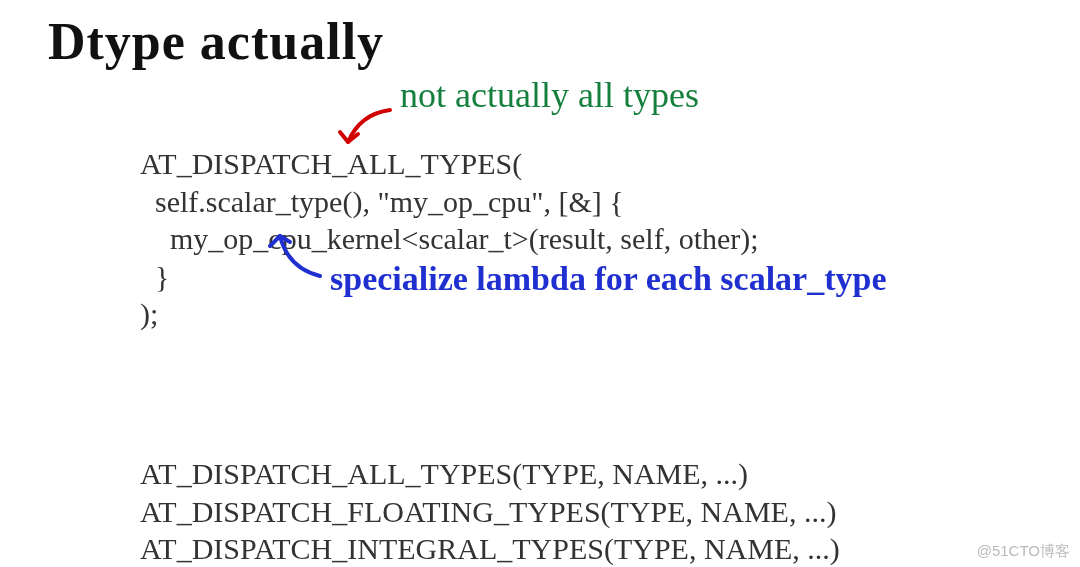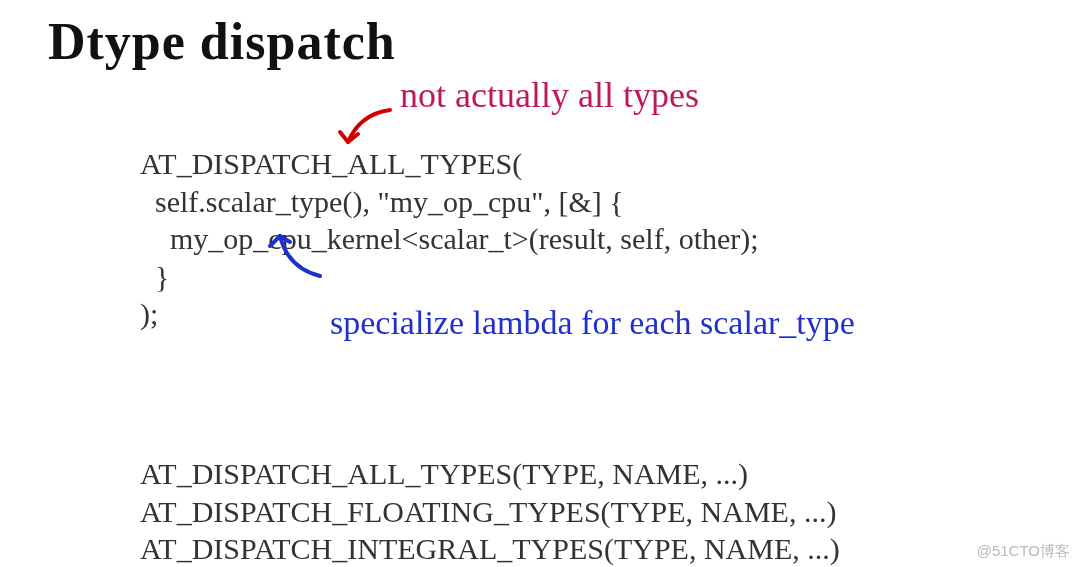--- a/index.html
+++ b/index.html
@@ -70,7 +70,7 @@
 </head>
 <body>
 
-<div class="title">Dtype dispatch</div>
+<div class="title">Dtype actually</div>
 
 <div class="annot-red">not actually all types</div>
 

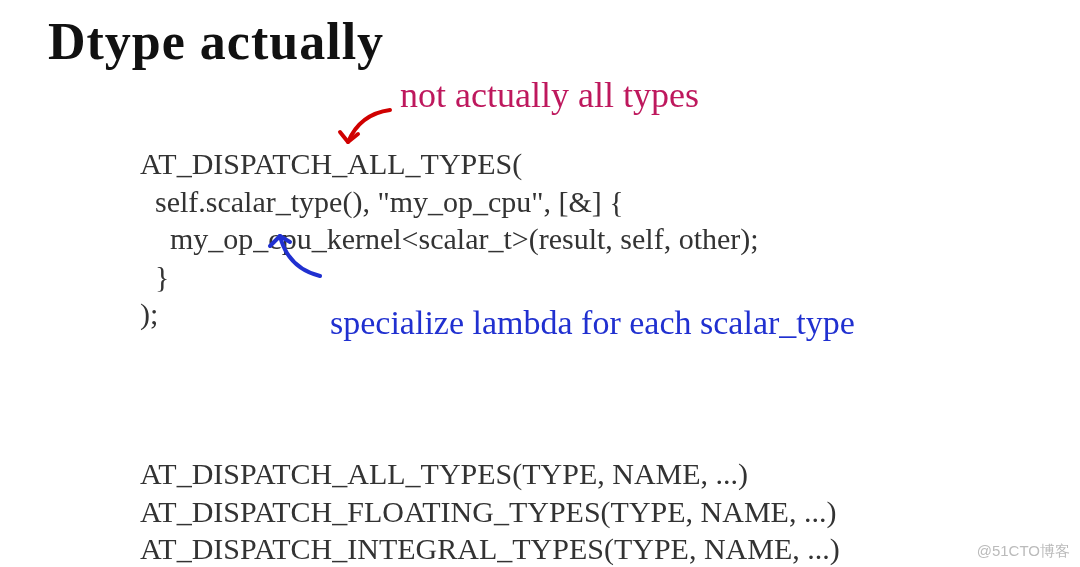--- a/index.html
+++ b/index.html
@@ -29,7 +29,7 @@
     top: 74px;
     font-family: "Comic Sans MS", "Segoe Script", cursive;
     font-size: 36px;
-    color: #be185d;
+    color: #15803d;
     font-weight: 500;
     white-space: nowrap;
   }

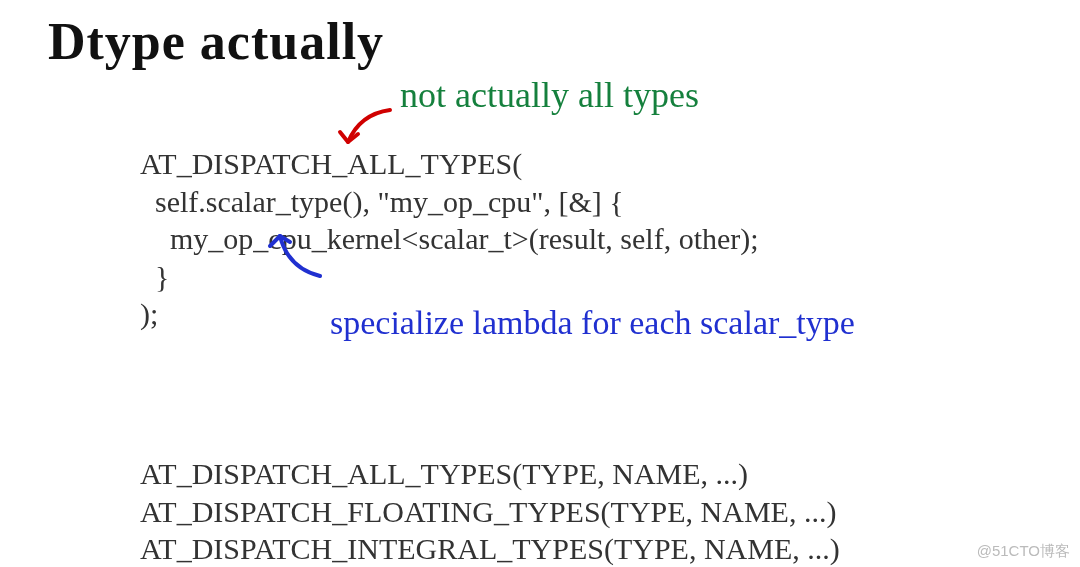--- a/index.html
+++ b/index.html
@@ -40,9 +40,8 @@
     font-family: "Comic Sans MS", "Segoe Script", cursive;
     font-size: 34px;
     color: #2030d0;
-    font-weight: 400;
+    font-weight: 700;
     white-space: nowrap;
-    margin-top: 44px;
   }
   pre.code {
     position: absolute;

